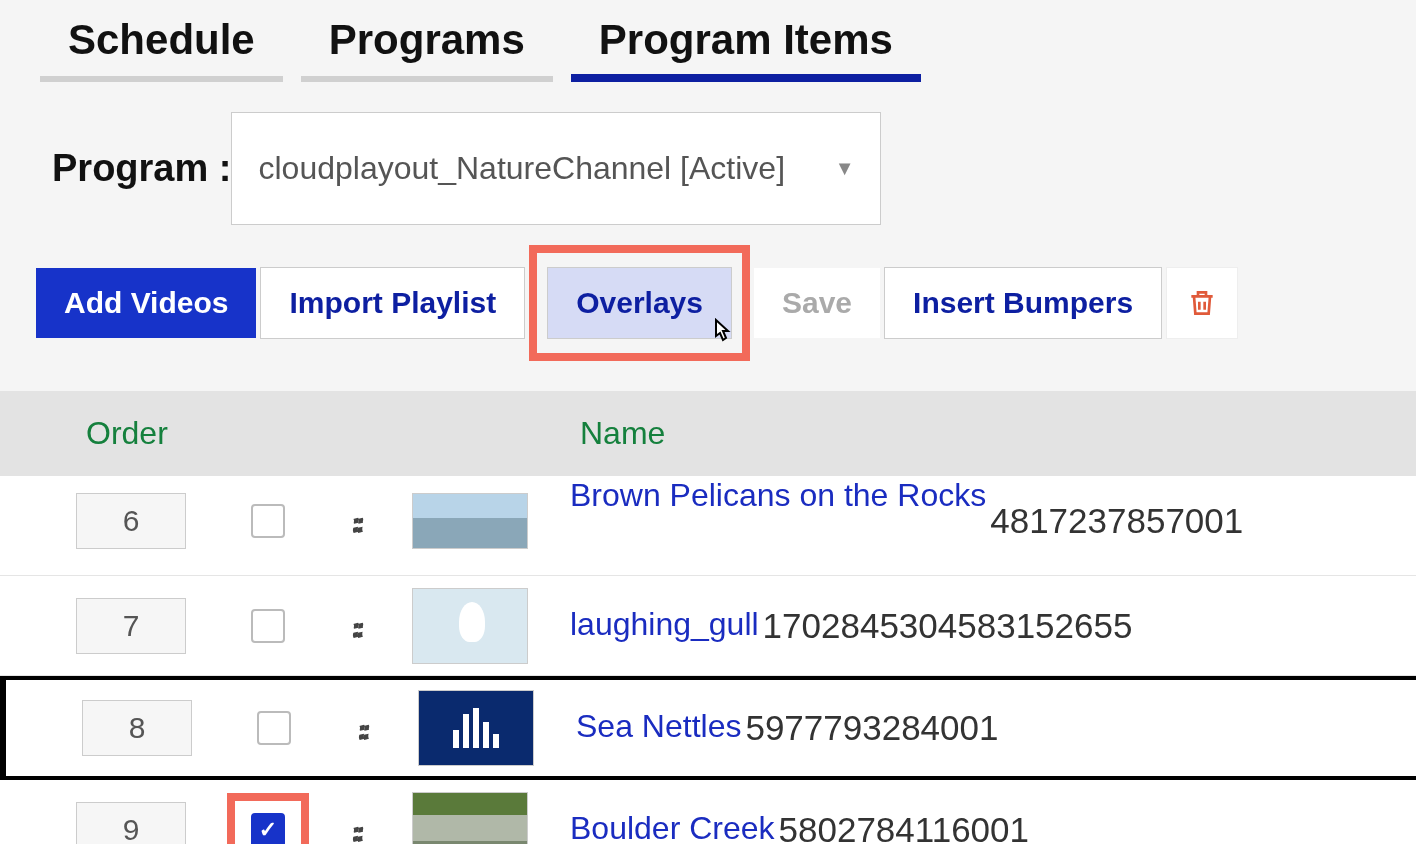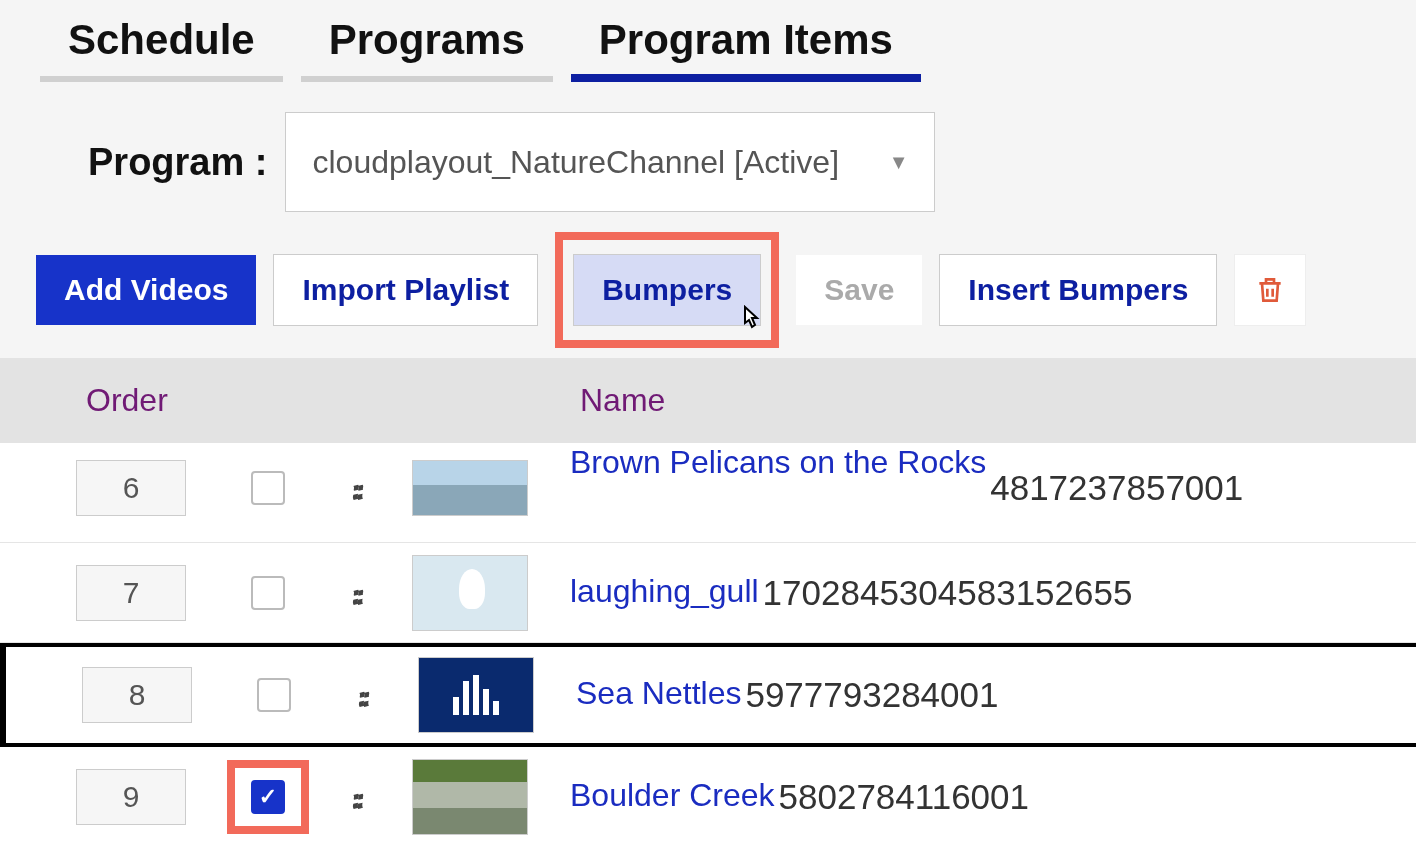--- a/index.html
+++ b/index.html
@@ -31,9 +31,7 @@
   .program-row {
     display: flex;
     align-items: center;
-    gap: 18px;
     padding: 30px 52px 20px 52px;
-    margin-left: 36px;
   }
   .program-label {
     font-size: 38px;

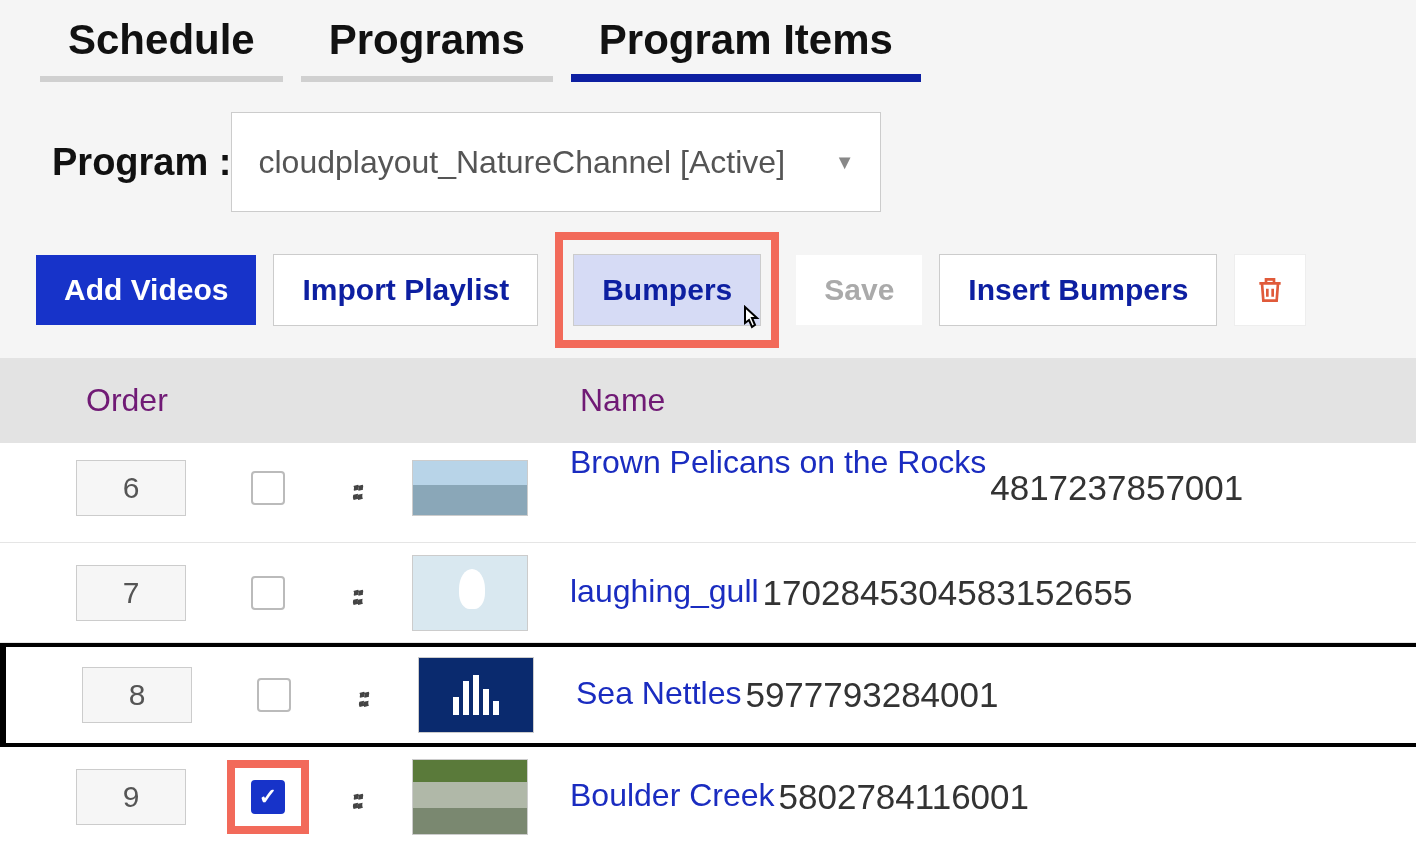--- a/index.html
+++ b/index.html
@@ -41,7 +41,7 @@
   .program-select {
     flex: 0 0 auto;
     width: 650px;
-    height: 100px;
+    height: 113px;
     border: 1px solid #ccc;
     background: #fff;
     display: flex;

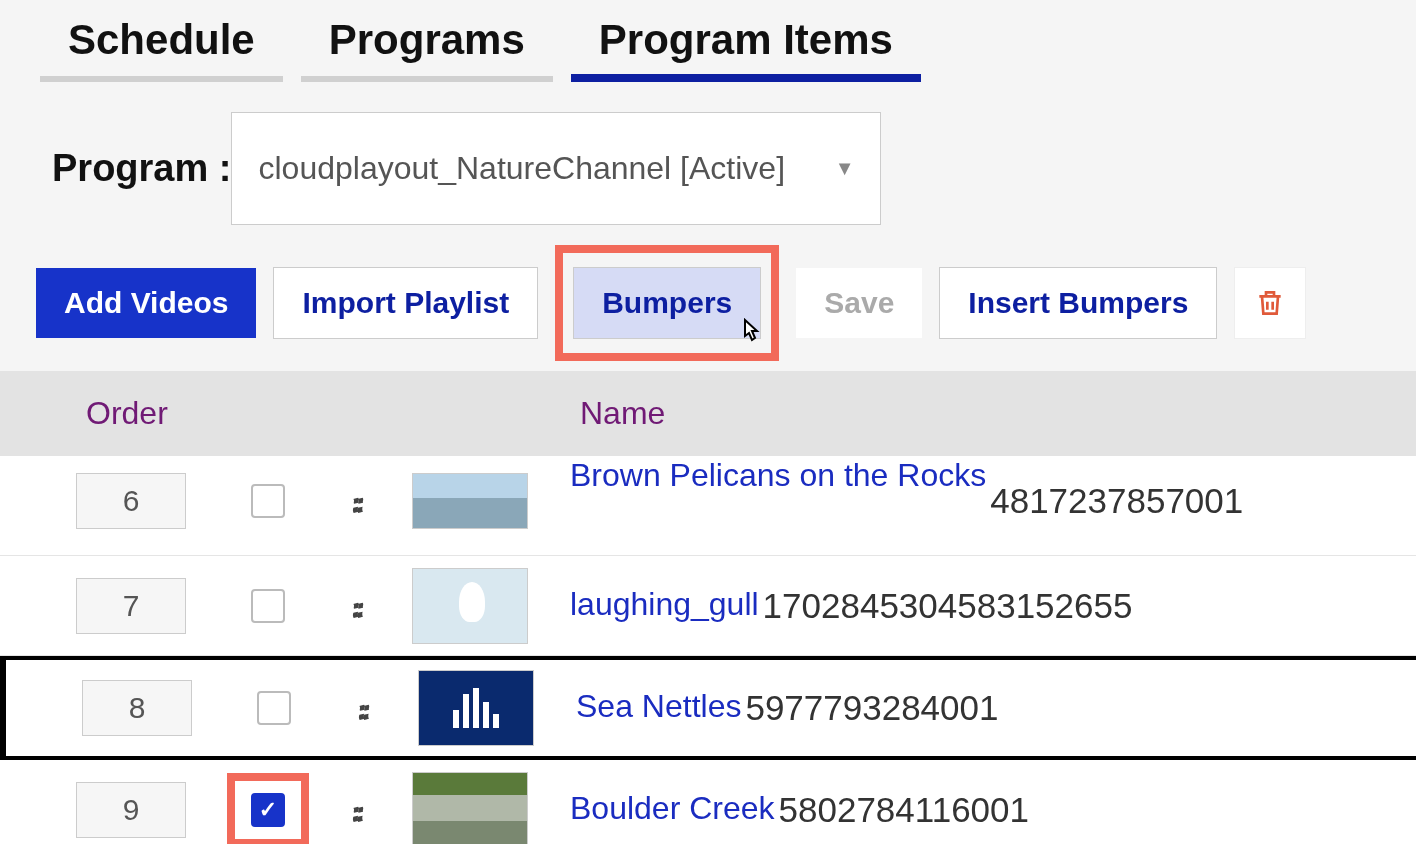--- a/index.html
+++ b/index.html
@@ -59,8 +59,8 @@
   .toolbar {
     display: flex;
     align-items: center;
-    gap: 17px;
-    padding: 0 36px 10px 36px;
+    gap: 4px;
+    padding: 0 36px 30px 36px;
     position: relative;
   }
   .btn {

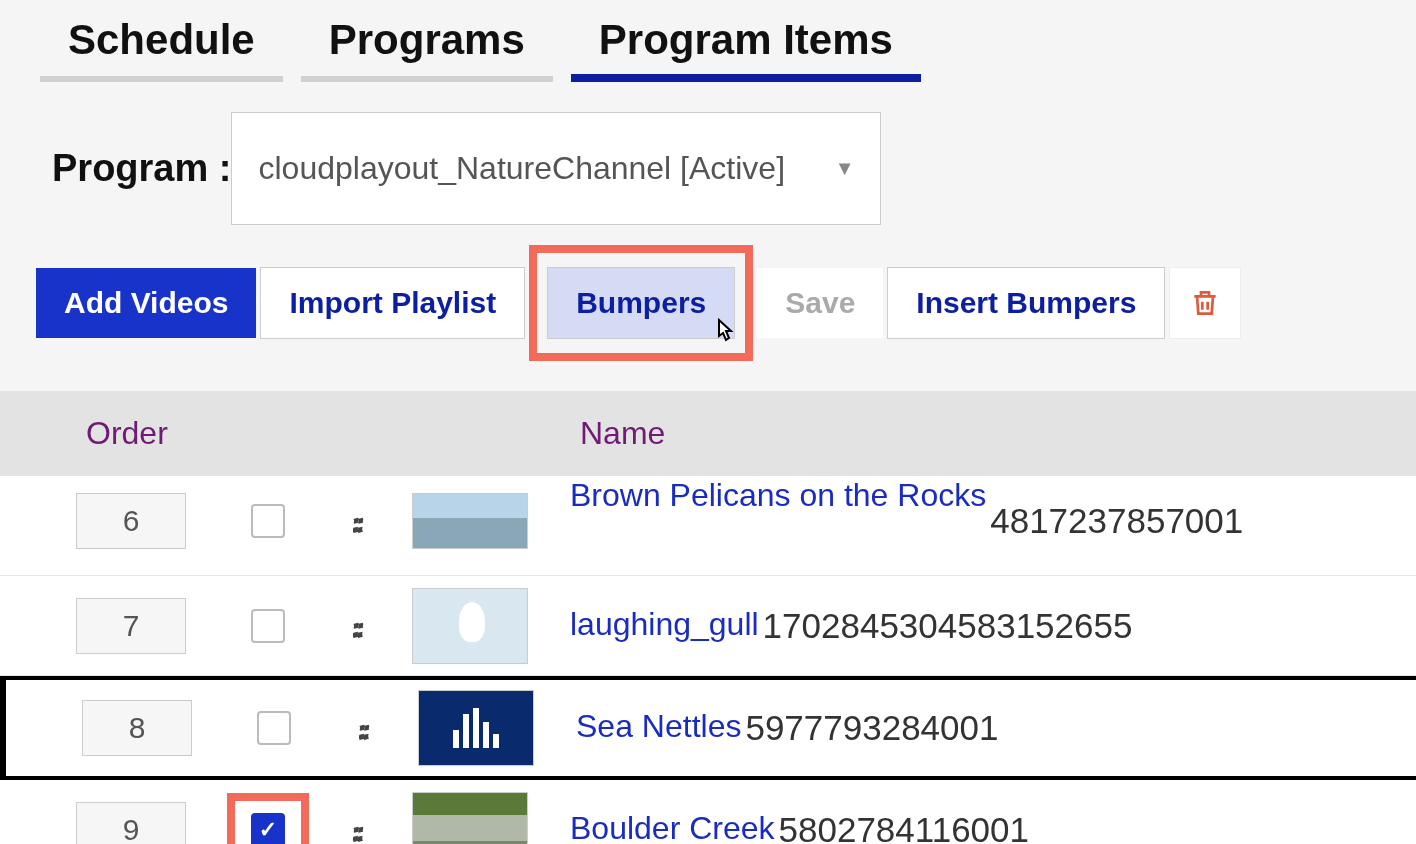--- a/index.html
+++ b/index.html
@@ -235,7 +235,7 @@
   <button class="btn btn-primary">Add Videos</button>
   <button class="btn">Import Playlist</button>
   <span class="red-box">
-    <button class="btn btn-highlight">Bumpers</button>
+    <button class="btn btn-highlight">Overlays</button>
     <span class="cursor-icon">
       <svg width="26" height="30" viewBox="0 0 26 30">
           <path d="M8 2 L8 18 L12 15 L15 22 L18 20 L15 13 L20 13 Z" fill="#fff" stroke="#000" stroke-width="2"></path>

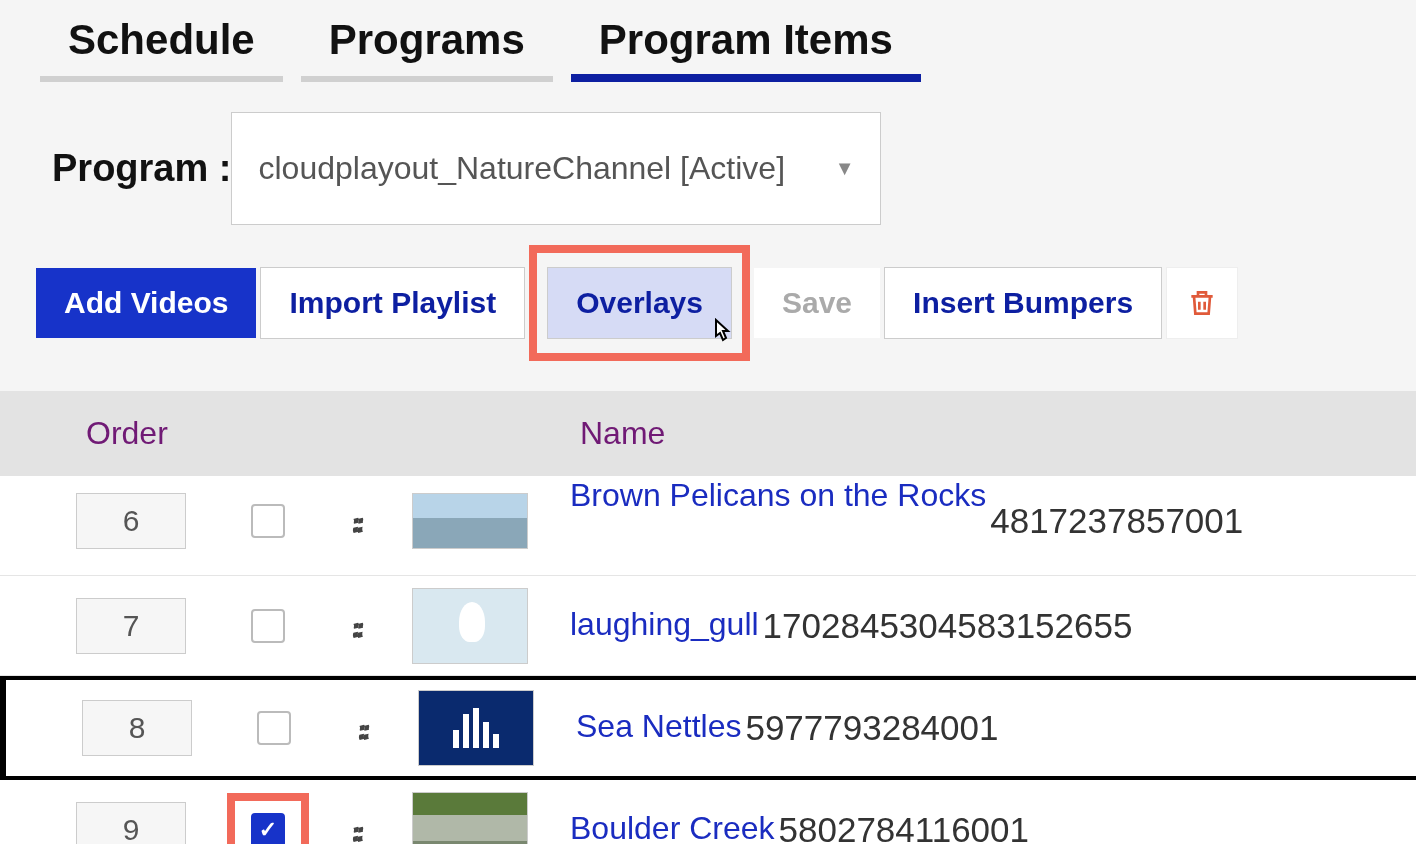--- a/index.html
+++ b/index.html
@@ -116,7 +116,7 @@
     display: flex;
     padding: 24px 0 24px 86px;
     font-size: 32px;
-    color: #701a75;
+    color: #15803d;
   }
   .th-order { width: 494px; }
   .th-name { flex: 1; }

